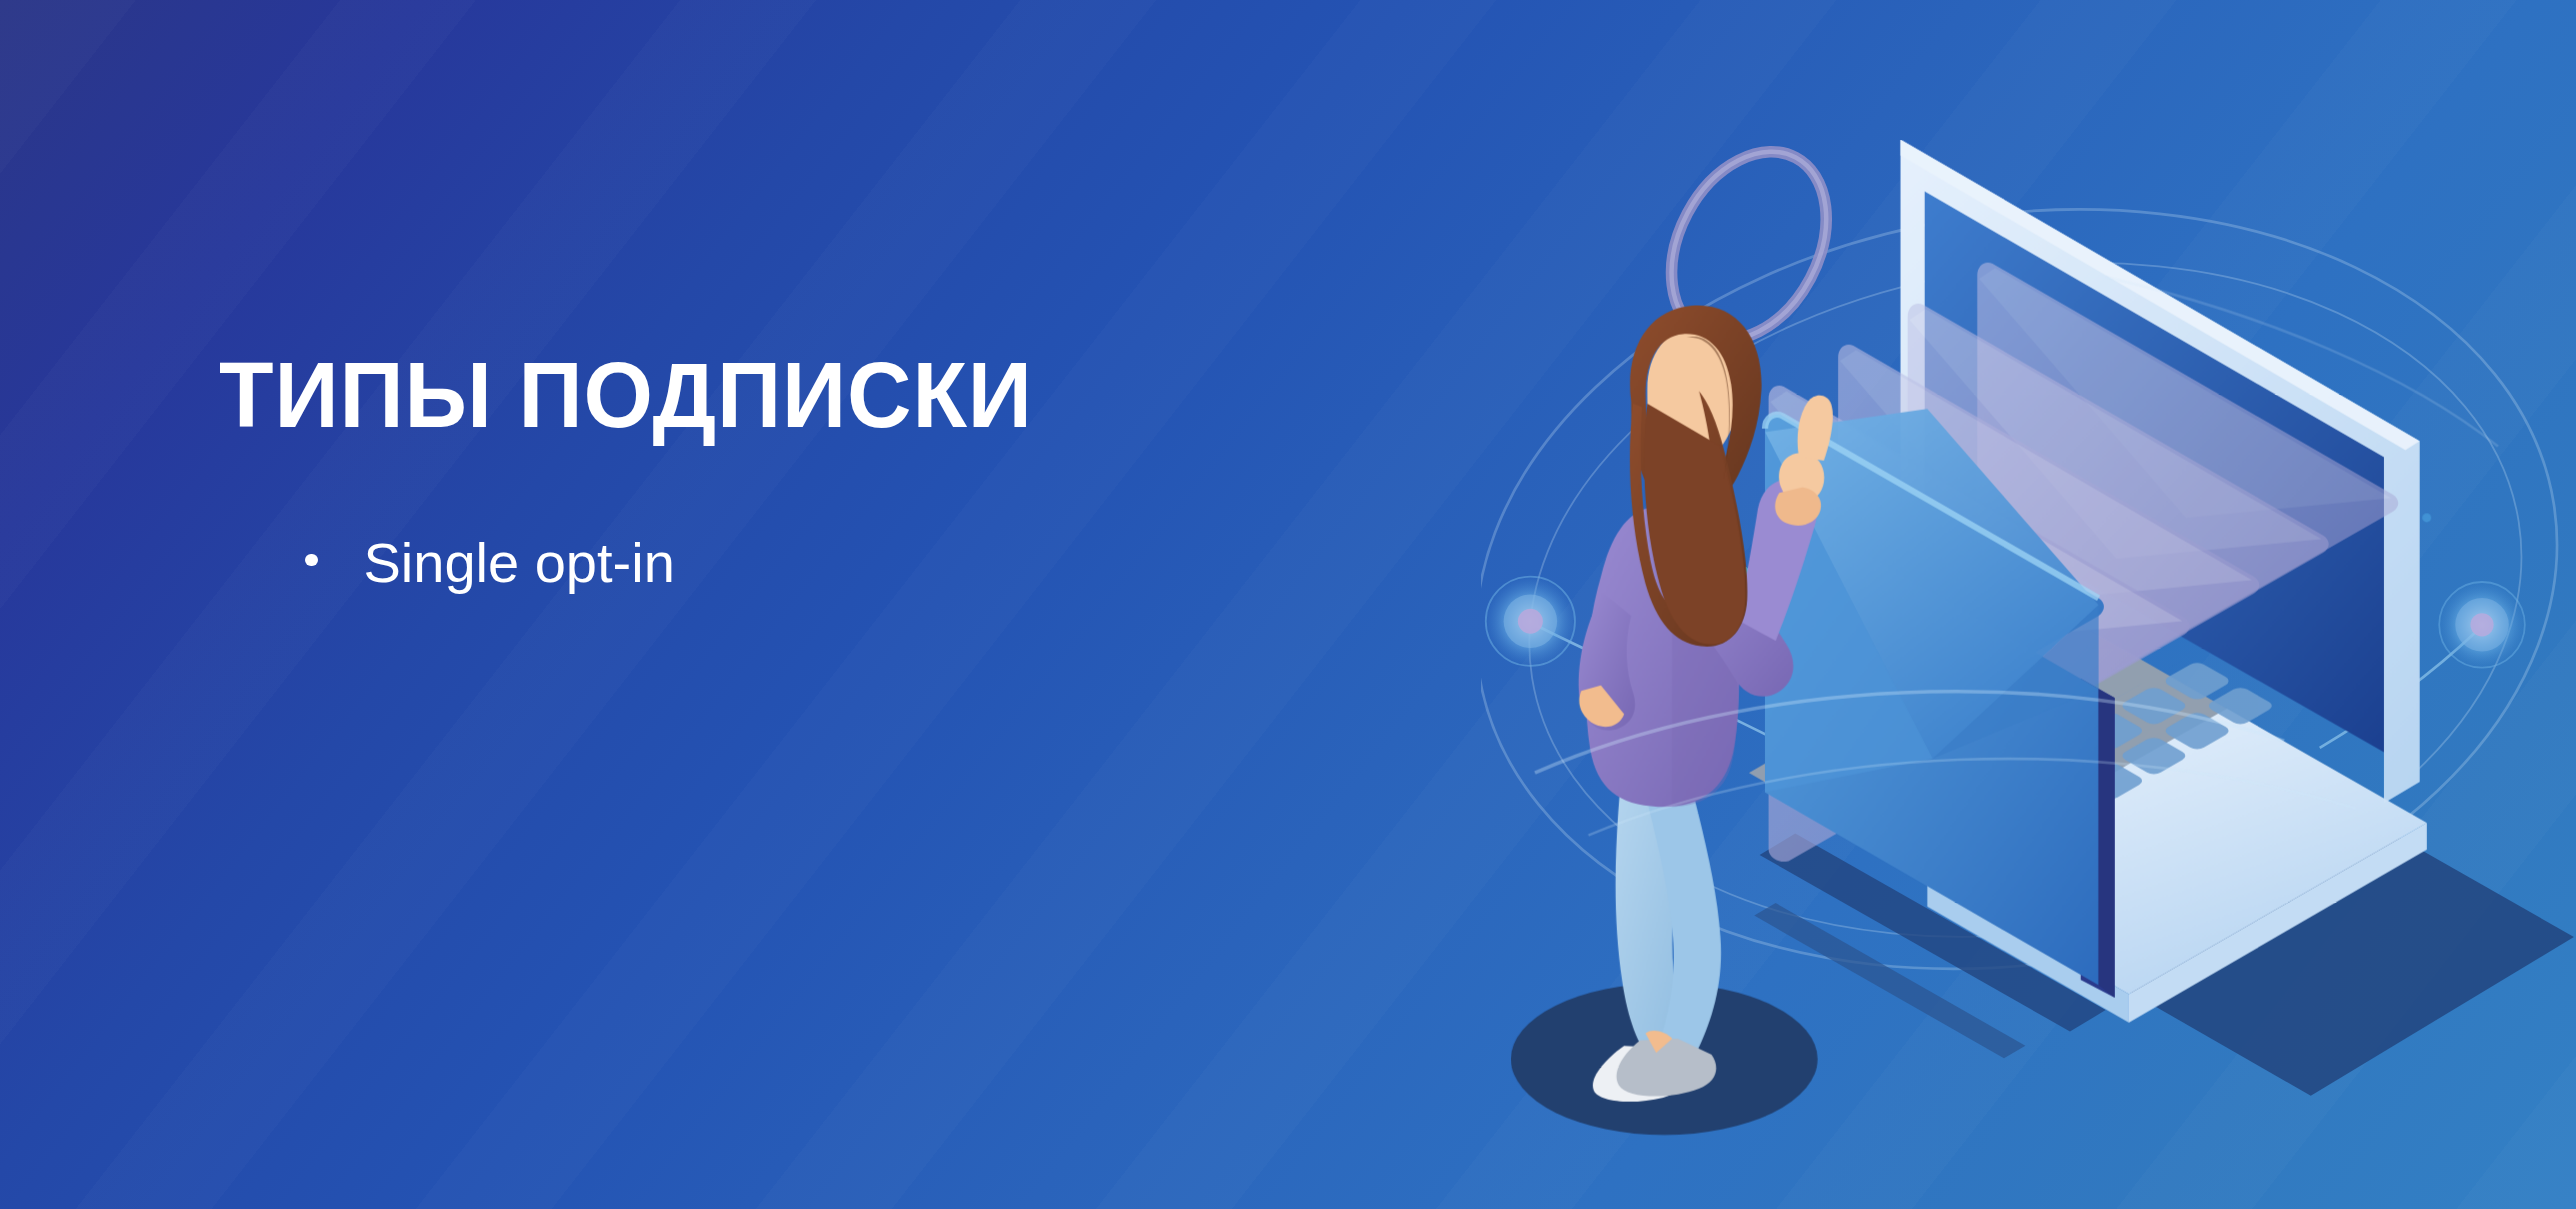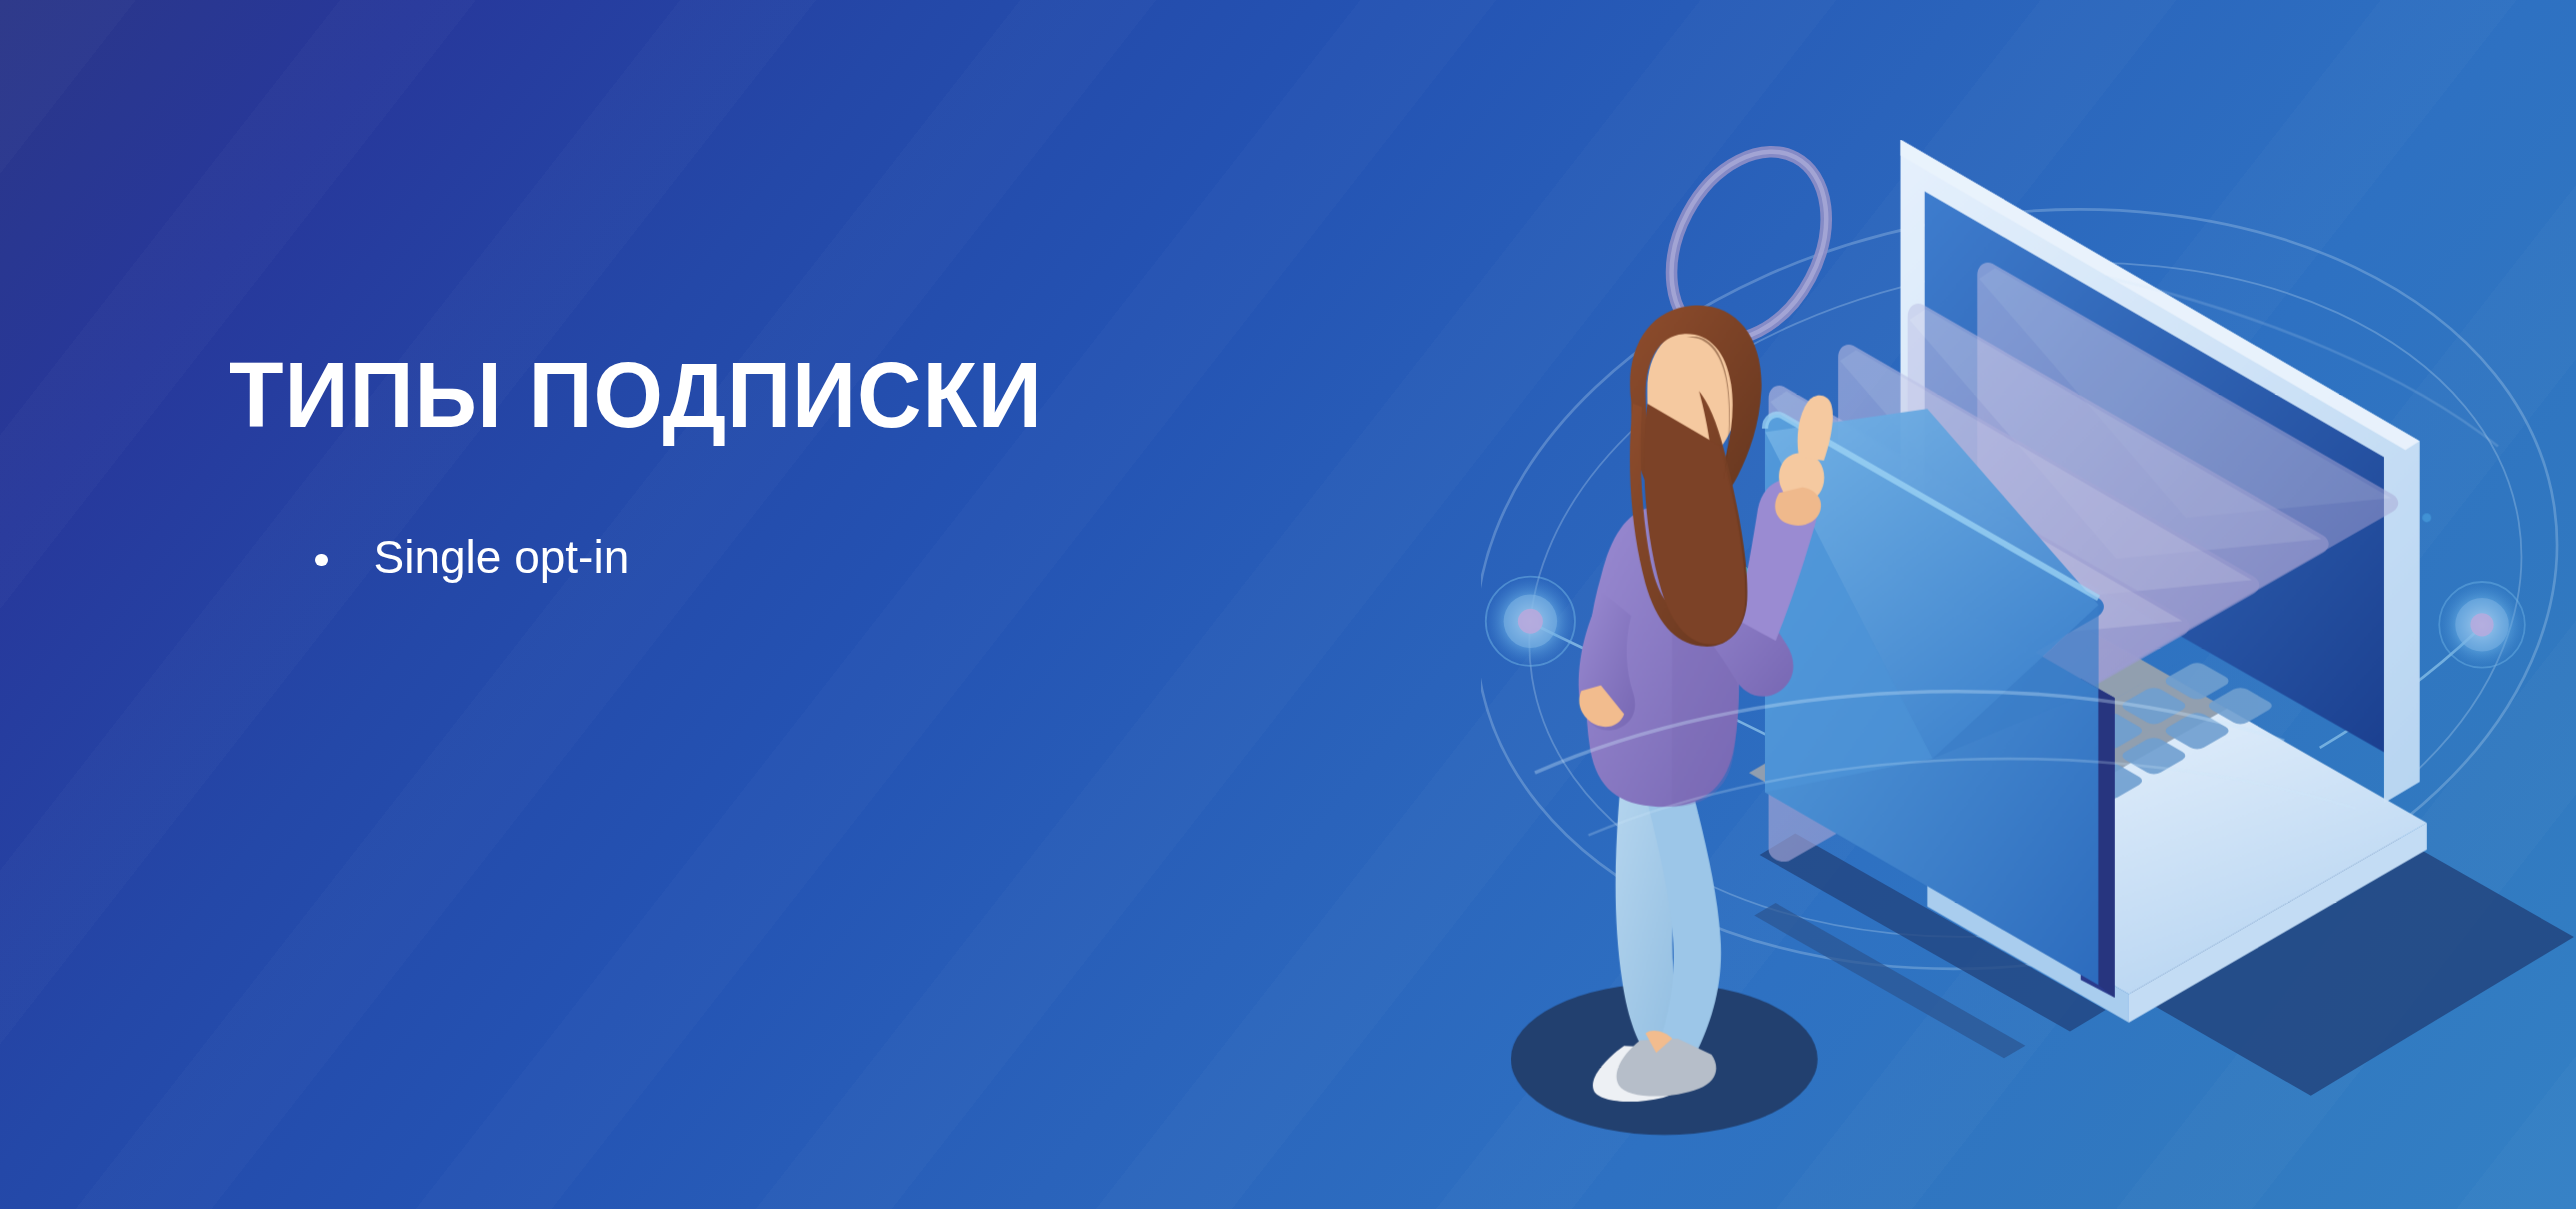--- a/index.html
+++ b/index.html
@@ -39,7 +39,7 @@
   
   .text-col {
     position: absolute;
-    left: 229px;
+    left: 219px;
     top: 348px;
     width: 1026px;
   }

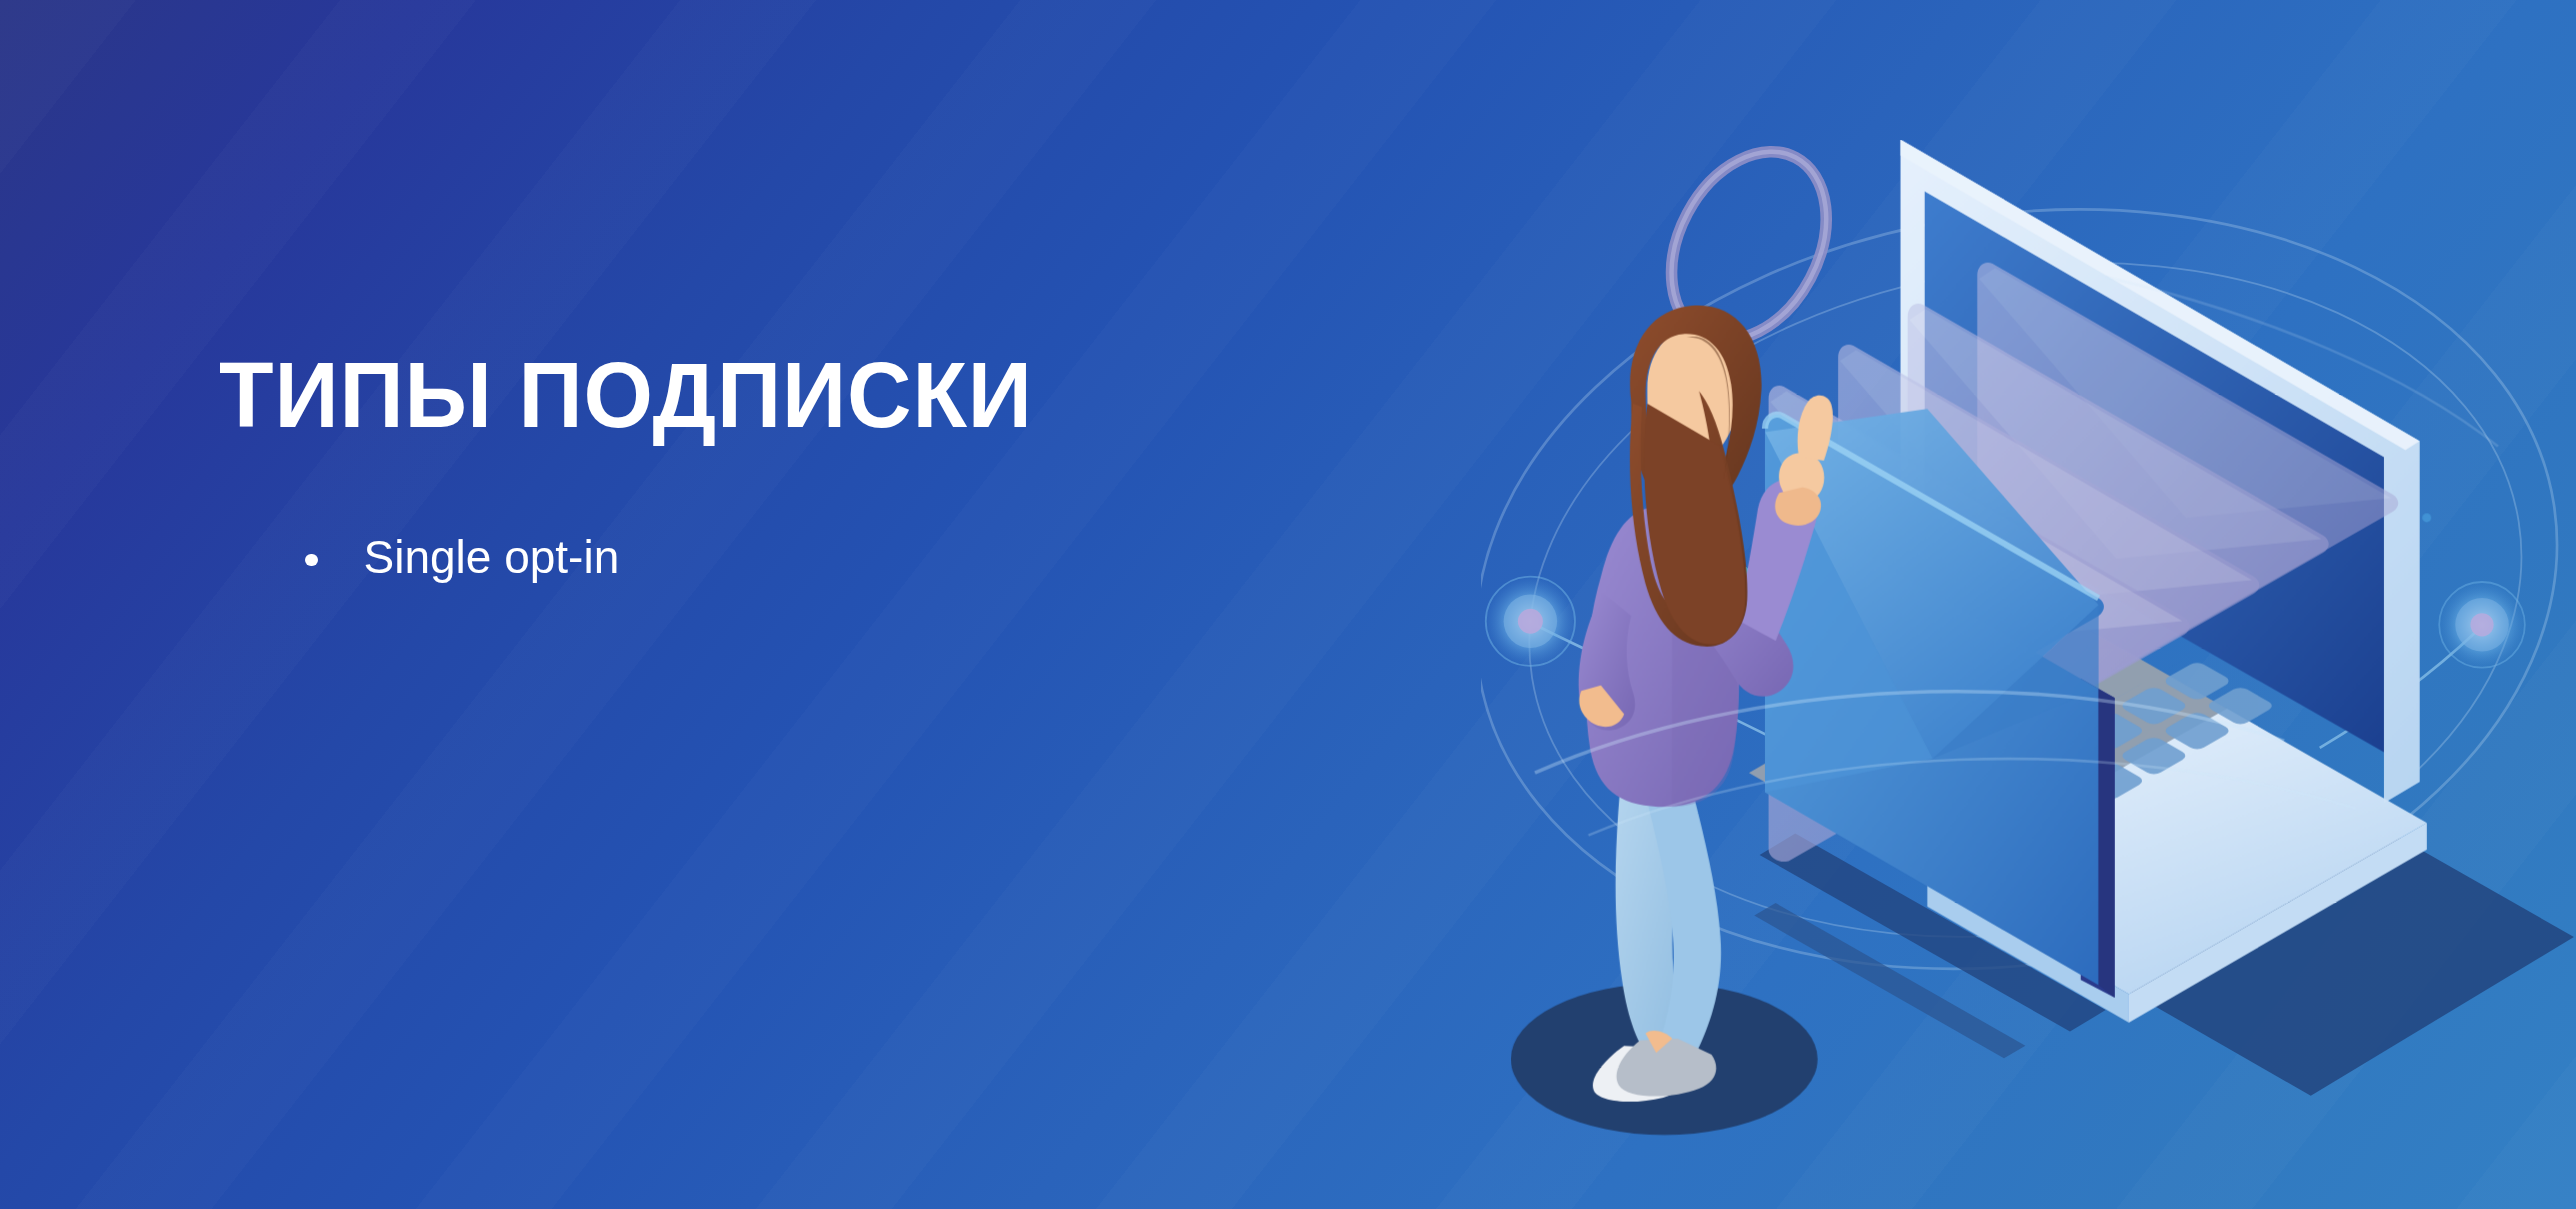--- a/index.html
+++ b/index.html
@@ -63,7 +63,7 @@
     display: flex;
     align-items: flex-start;
     color: #ffffff;
-    font-size: 46px;
+    font-size: 56px;
     line-height: 1.22;
     font-weight: 400;
     margin-bottom: 3.6px;

